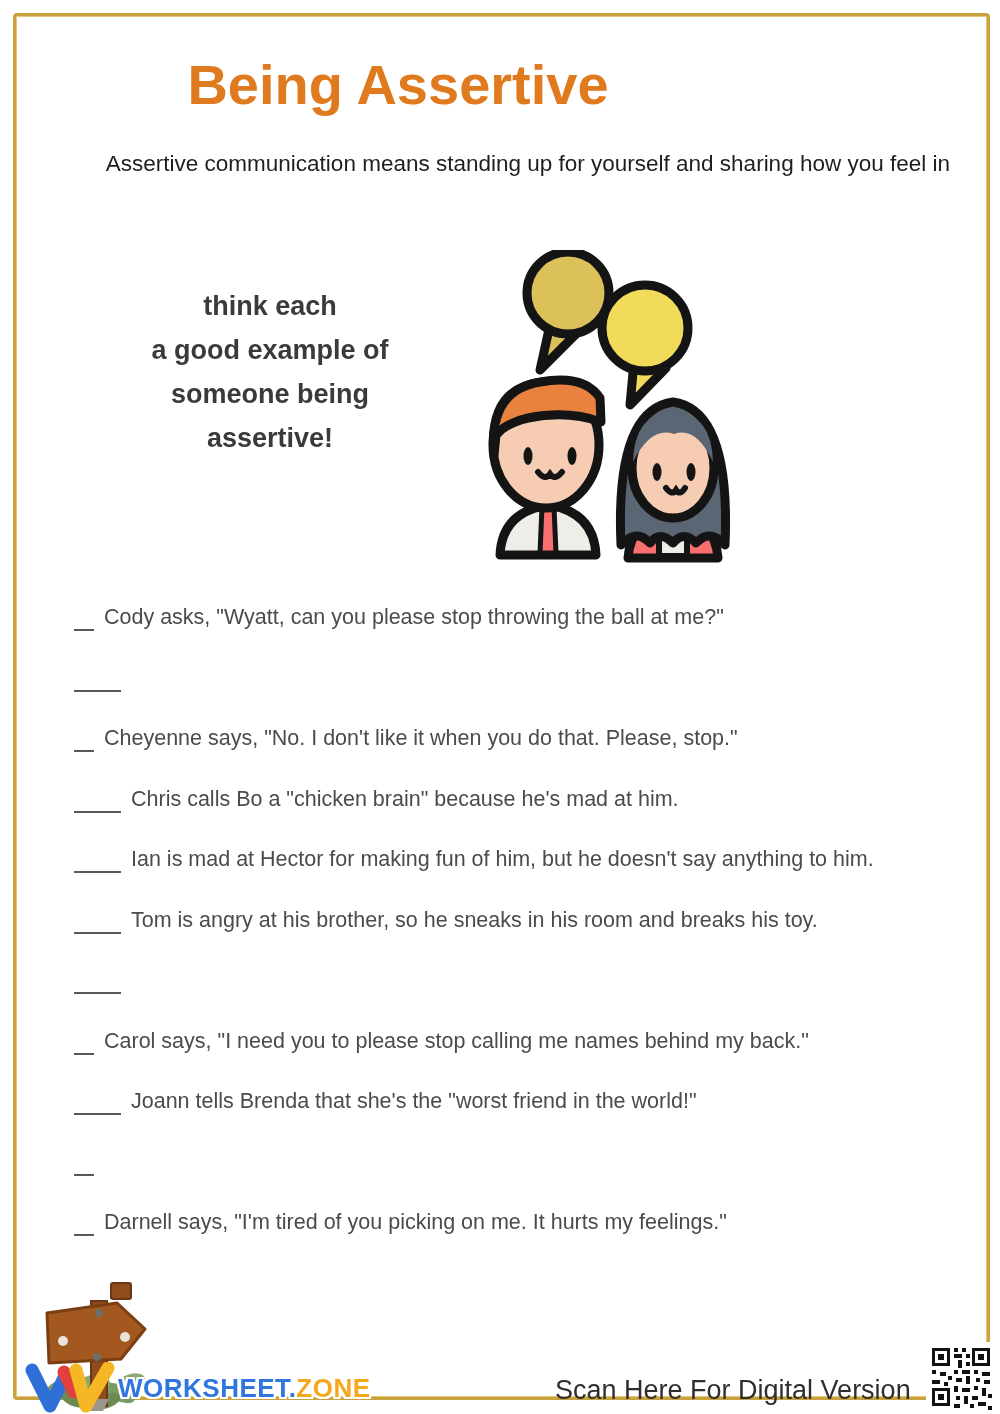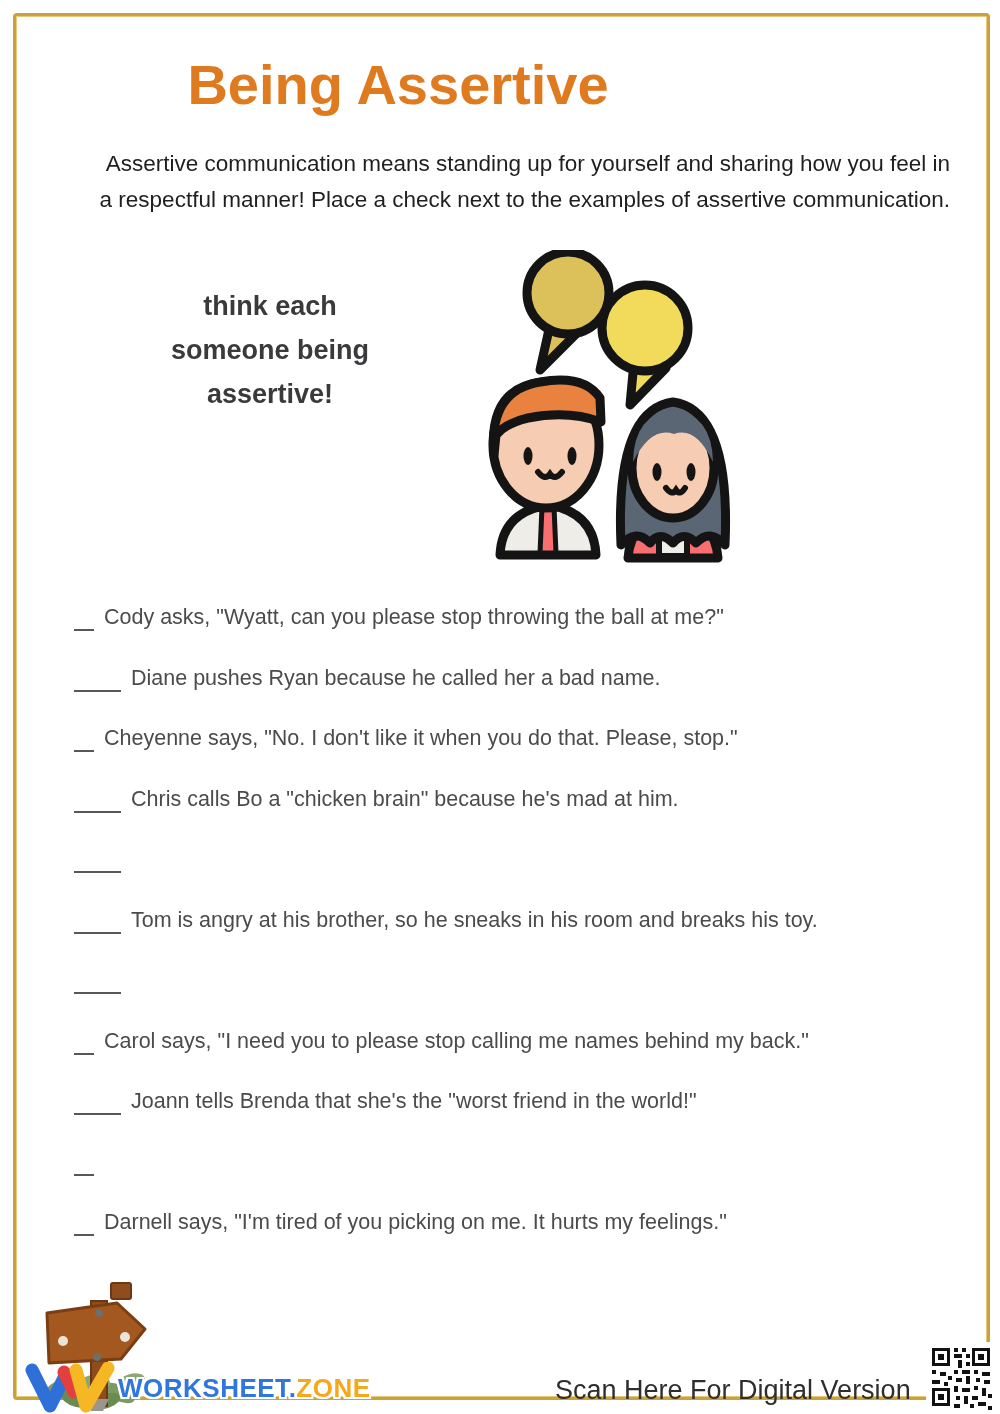--- a/index.html
+++ b/index.html
@@ -68,7 +68,6 @@
 
   <div class="intro">
     <div>Assertive communication means standing up for yourself and sharing how you feel in</div>
-    <div>a respectful manner! Place a check next to the examples of assertive communication.</div>
   </div>
 
   <div class="prompt">

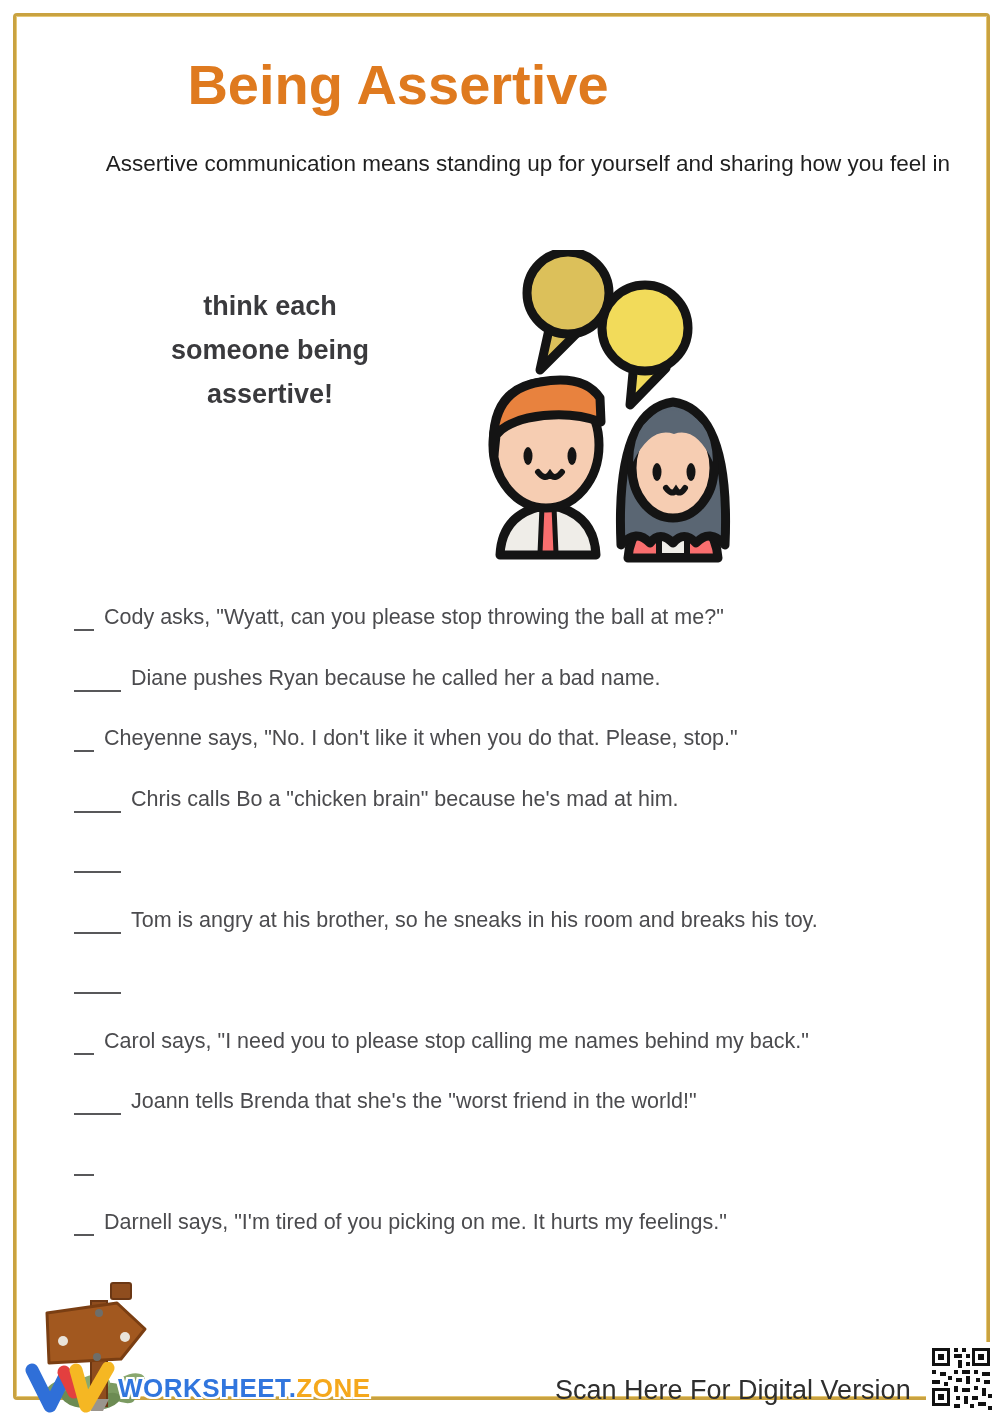--- a/index.html
+++ b/index.html
@@ -72,6 +72,7 @@
 
   <div class="prompt">
     <div>think each</div>
+    <div>a good example of</div>
     <div>someone being</div>
     <div>assertive!</div>
   </div>

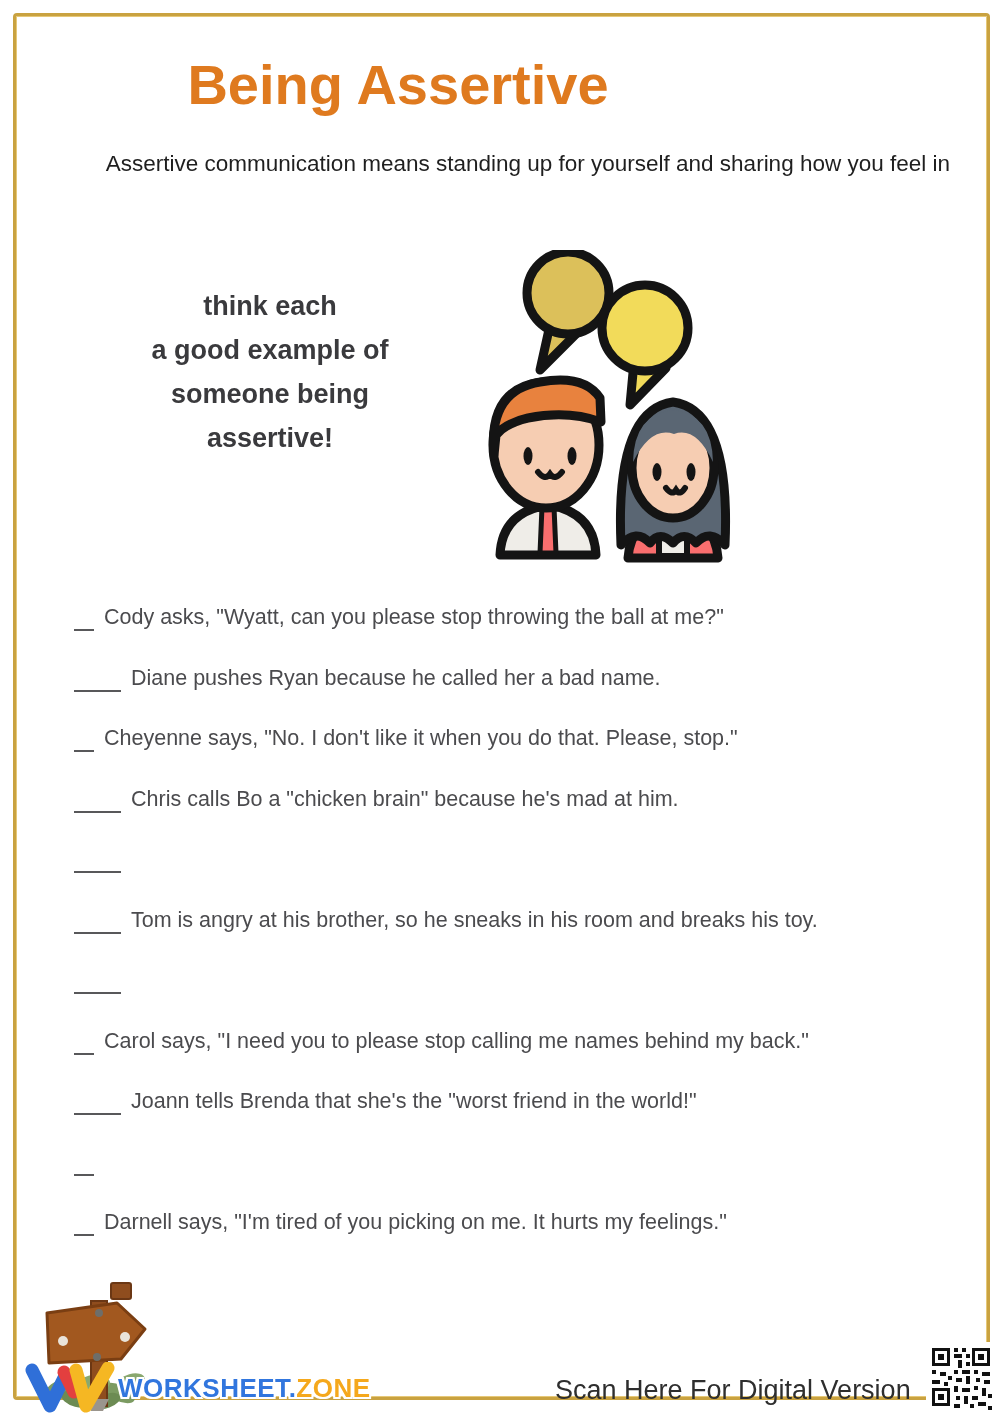--- a/index.html
+++ b/index.html
@@ -114,7 +114,7 @@
   <div class="statements">
   <div class="statement"><span class="blank blank-short"></span><span class="stmt-text">Cody asks, "Wyatt, can you please stop throwing the ball at me?"</span></div>
 
-  <div class="statement"><span class="blank blank-long"></span><span class="stmt-text">Diane pushes Ryan because he called her a bad name.</span></div>
+  <div class="statement"><span class="blank blank-long"></span></div>
 
   <div class="statement"><span class="blank blank-short"></span><span class="stmt-text">Cheyenne says, "No. I don't like it when you do that. Please, stop."</span></div>
 

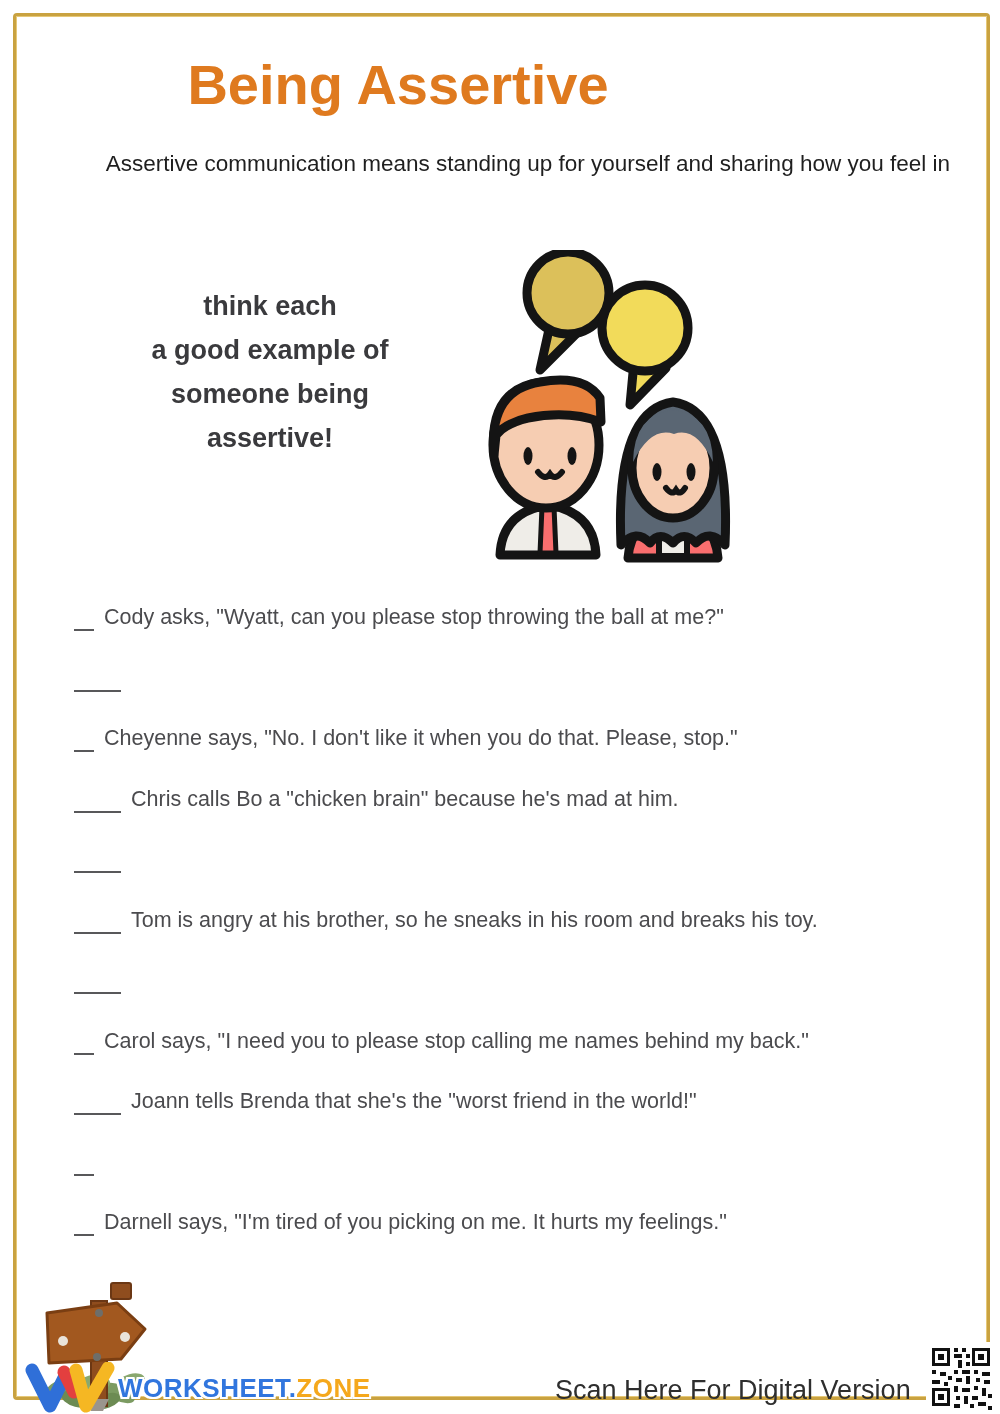--- a/index.html
+++ b/index.html
@@ -120,7 +120,7 @@
 
   <div class="statement"><span class="blank blank-long"></span><span class="stmt-text">Chris calls Bo a "chicken brain" because he's mad at him.</span></div>
 
-  <div class="statement"><span class="blank blank-long"></span></div>
+  <div class="statement"><span class="blank blank-long"></span><span class="stmt-text">Ian is mad at Hector for making fun of him, but he doesn't say anything to him.</span></div>
 
   <div class="statement"><span class="blank blank-long"></span><span class="stmt-text">Tom is angry at his brother, so he sneaks in his room and breaks his toy.</span></div>
 

